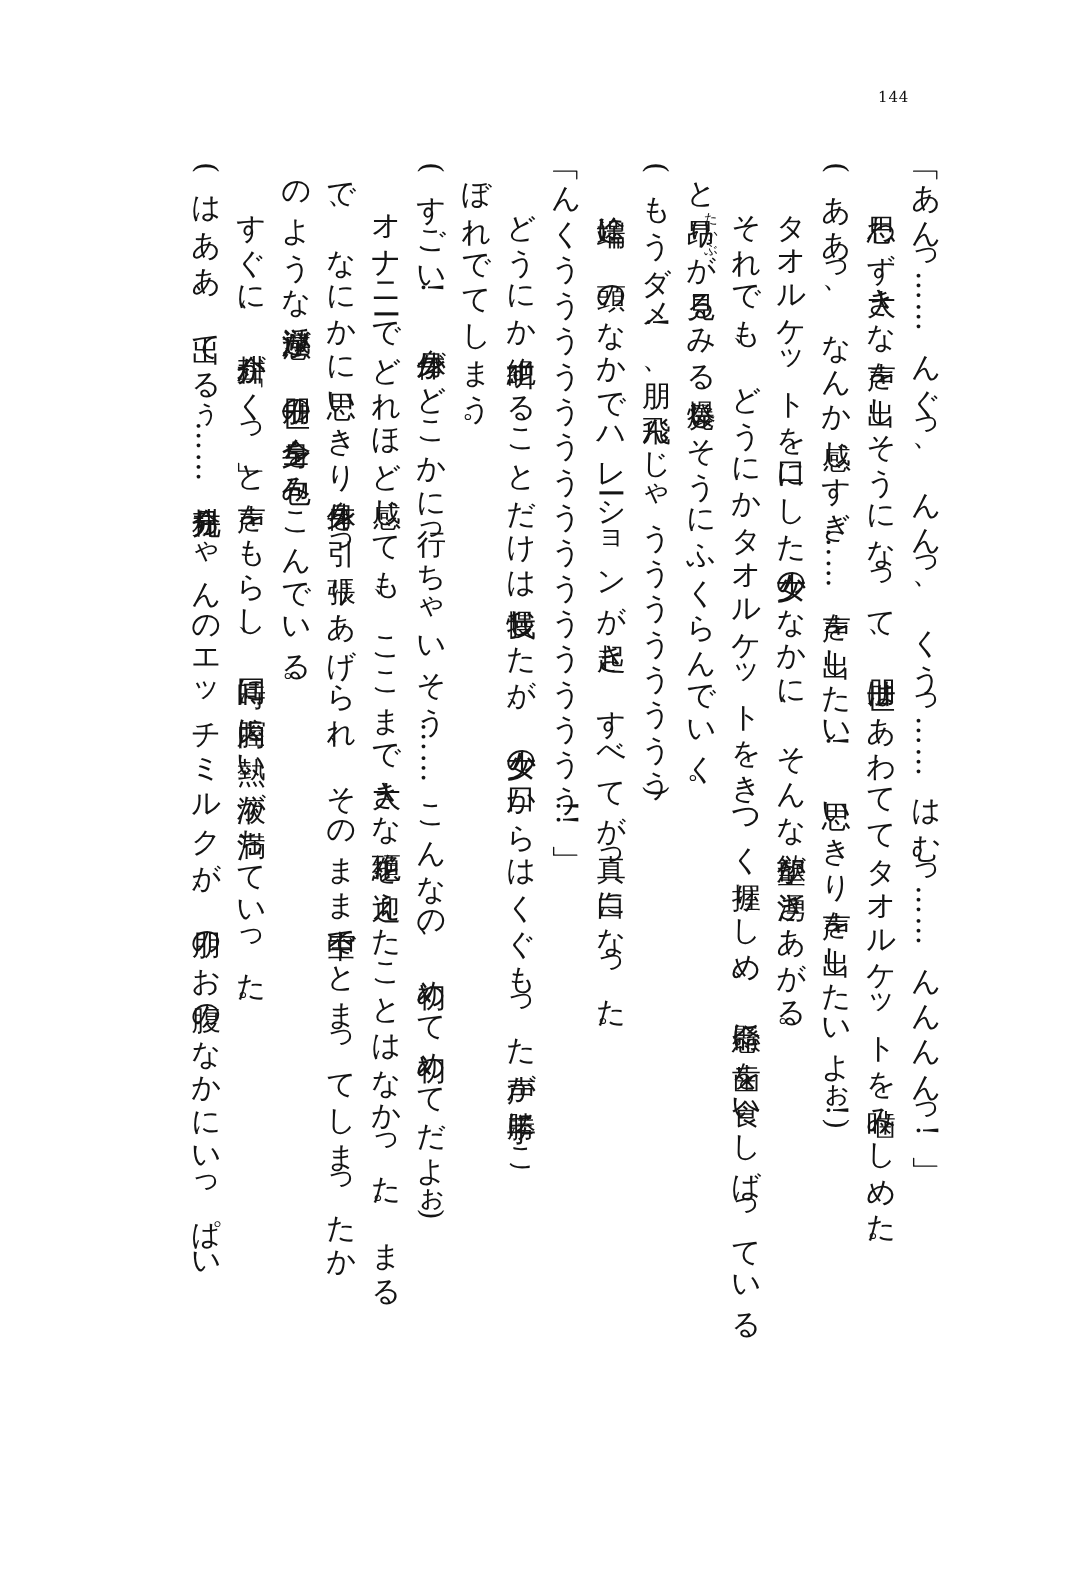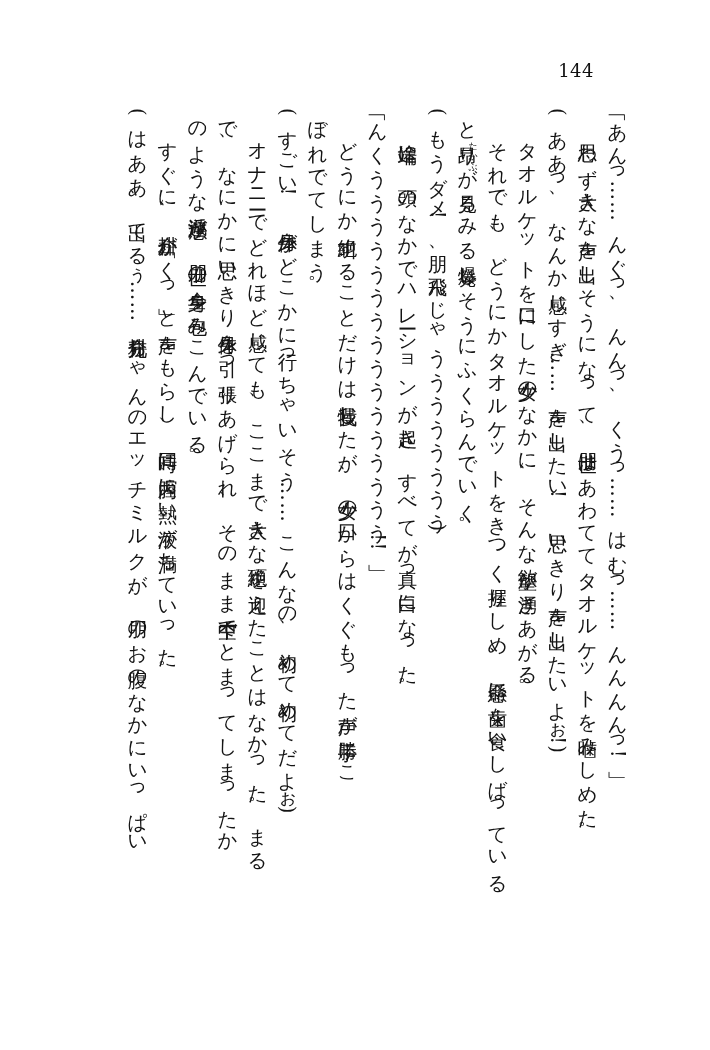--- a/index.html
+++ b/index.html
@@ -24,8 +24,8 @@
   .page-number {
     position: absolute;
     top: 60px;
-    right: 116px;
-    font-size: 18px;
+    right: 104px;
+    font-size: 10px;
     letter-spacing: 0.5px;
     font-family: "DejaVu Serif", "Liberation Serif", serif;
     color: #111;

